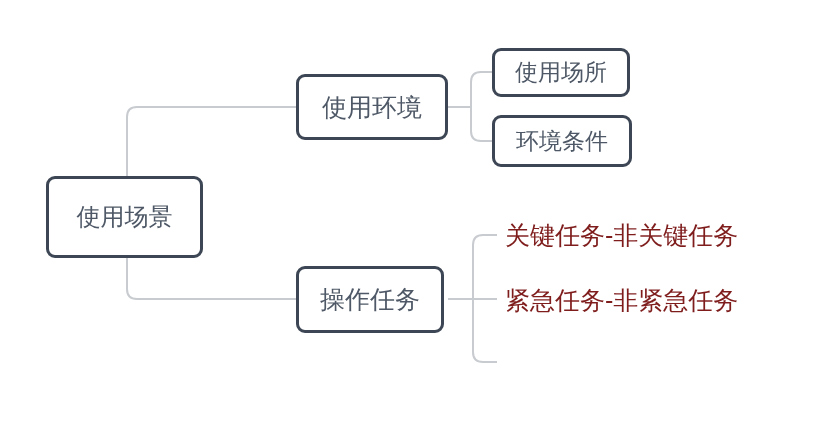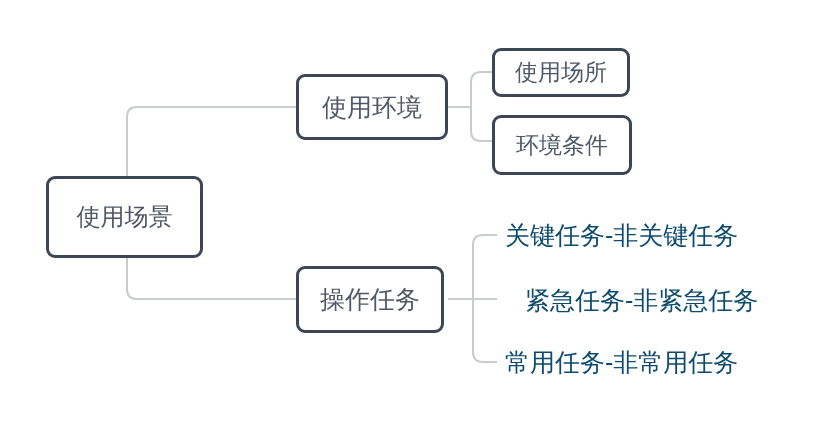--- a/index.html
+++ b/index.html
@@ -59,7 +59,7 @@
   }
   .node.child-cond {
     left: 492px; top: 115px;
-    width: 140px; height: 60px;
+    width: 140px; height: 52px;
     font-size: 23px;
     border-width: 3px;
   }

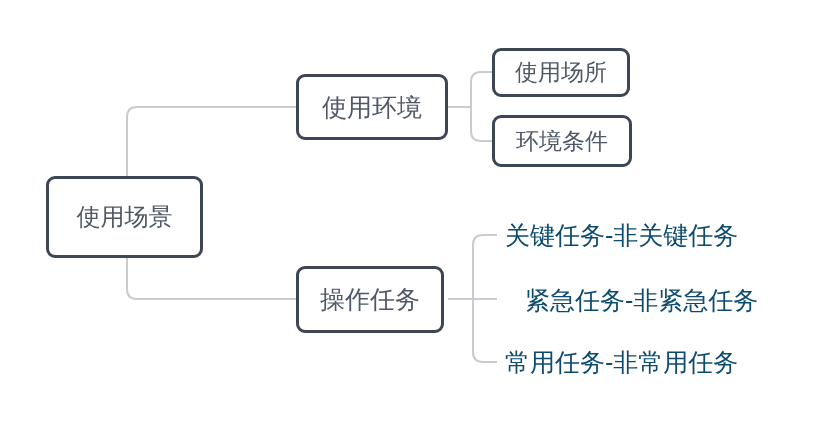--- a/index.html
+++ b/index.html
@@ -69,7 +69,7 @@
     height: 32px;
     line-height: 32px;
     font-size: 25px;
-    color: #0c4a6e;
+    color: #7f1d1d;
     white-space: nowrap;
     cursor: default;
   }

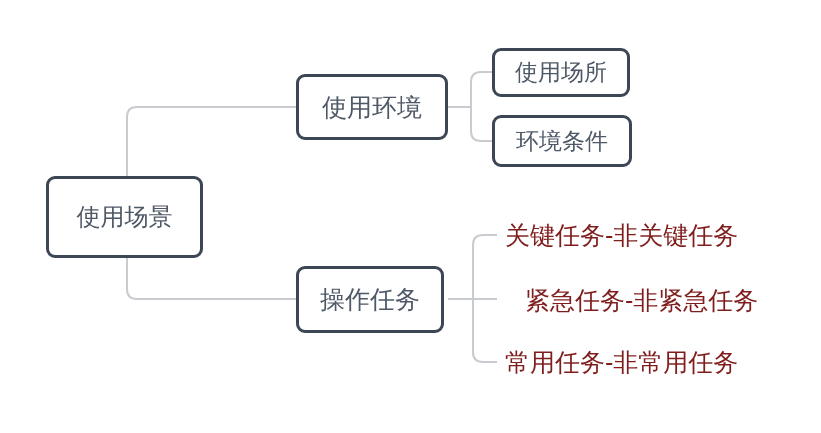--- a/index.html
+++ b/index.html
@@ -74,7 +74,7 @@
     cursor: default;
   }
   .leaf.l1 { top: 219px; }
-  .leaf.l2 { top: 284px; margin-left: 20px; }
+  .leaf.l2 { top: 284px; }
   .leaf.l3 { top: 346px; }
 </style>
 </head>

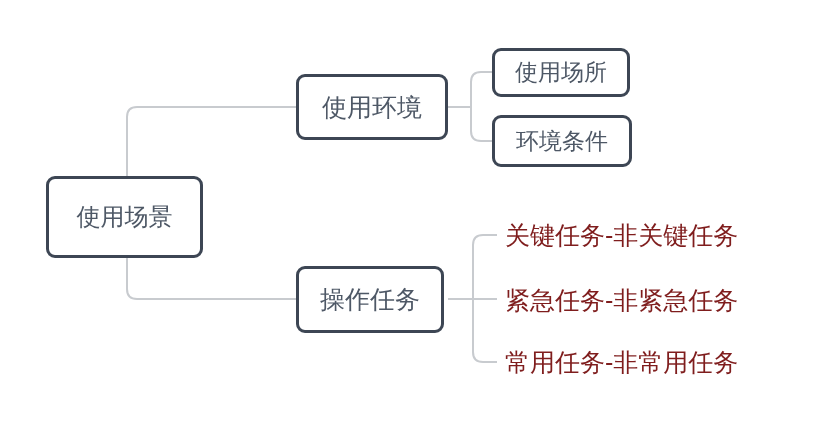--- a/index.html
+++ b/index.html
@@ -111,7 +111,6 @@
 
   <div class="leaf l2">紧急任务-非紧急任务</div>
 
-  <div class="leaf l3">常用任务-非常用任务</div>
 
 </div>
 

